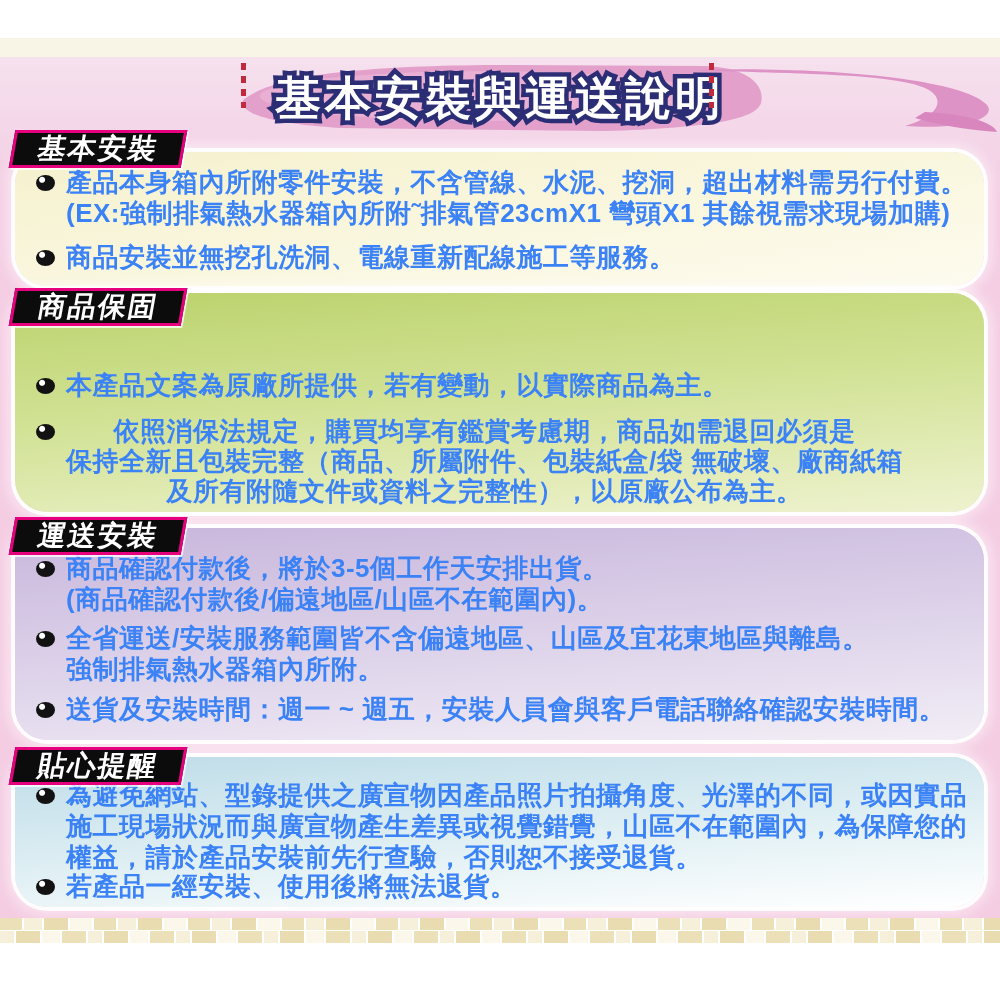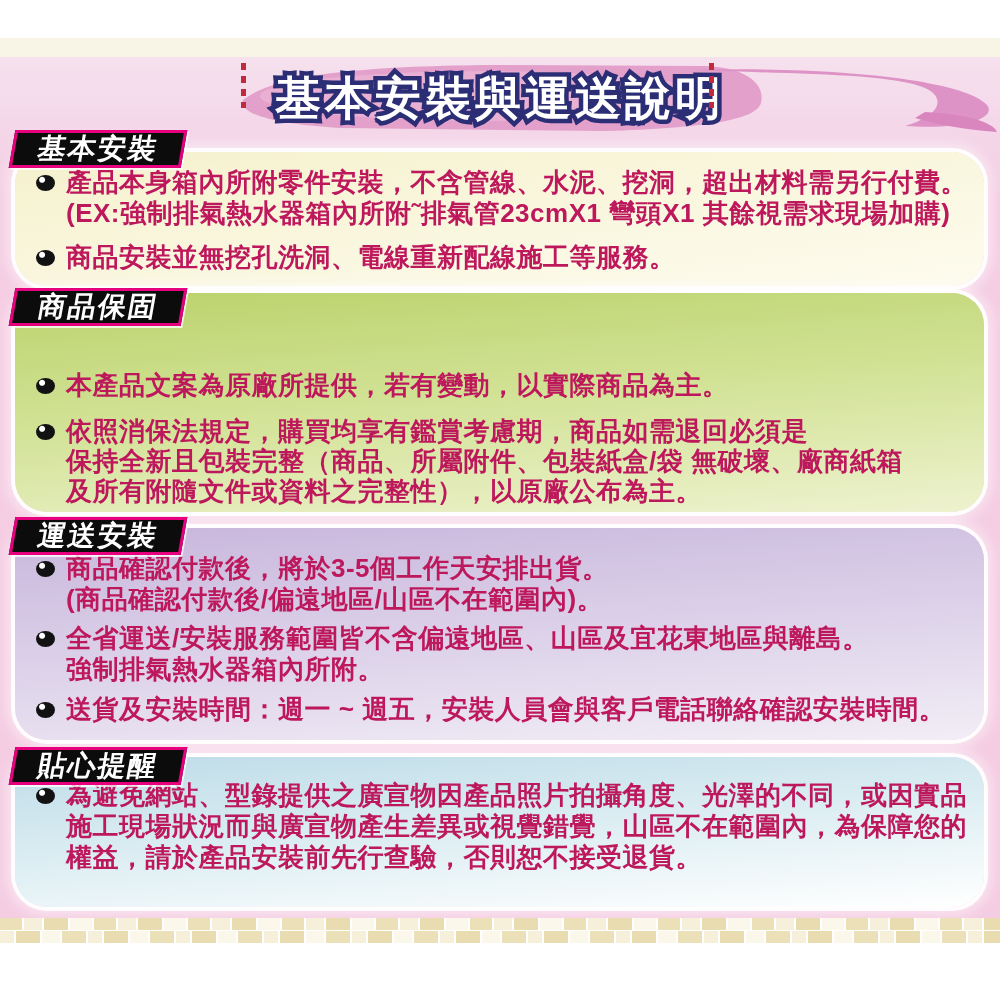--- a/index.html
+++ b/index.html
@@ -39,7 +39,7 @@
 
   
   .bullet { position:absolute; left:36px; display:flex; gap:11px; z-index:4;
-            font-size:26px; font-weight:bold; color:#be185d; line-height:31px; letter-spacing:0.5px; }
+            font-size:26px; font-weight:bold; color:#3b82f6; line-height:31px; letter-spacing:0.5px; }
   .dot { flex:0 0 auto; width:19px; height:16px; margin-top:8px; border-radius:50%;
          background:radial-gradient(circle at 32% 30%, #ffffff 0 2.5px, #121212 3.5px); }
   .lines div { white-space:nowrap; }

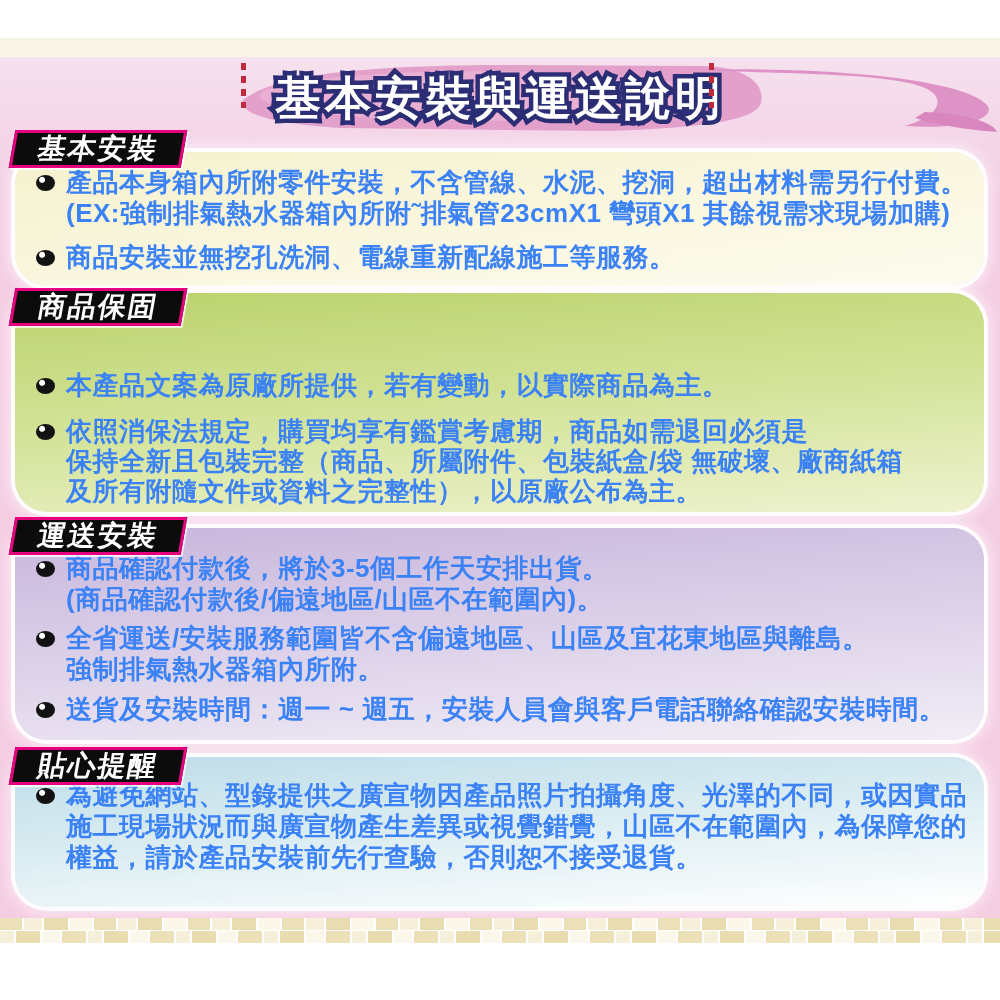--- a/index.html
+++ b/index.html
@@ -96,7 +96,7 @@
       <div>本產品文案為原廠所提供，若有變動，以實際商品為主。</div>
     </div>
   </div>
-  <div class="bullet" style="top:416px; line-height:30px;">
+  <div class="bullet" style="top:416px; line-height:30px;text-align:center;">
     <span class="dot"></span>
     <div class="lines">
       <div>依照消保法規定，購買均享有鑑賞考慮期，商品如需退回必須是</div>

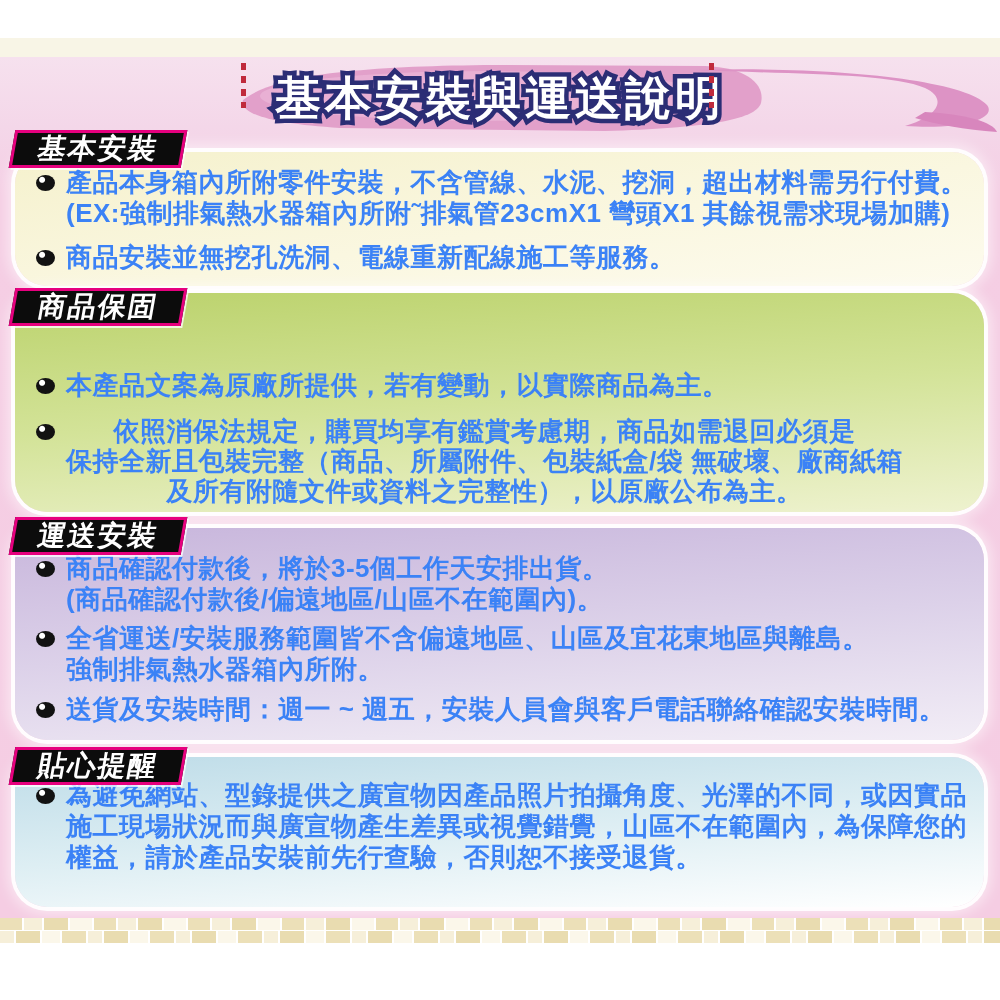--- a/index.html
+++ b/index.html
@@ -138,6 +138,12 @@
       <div>權益，請於產品安裝前先行查驗，否則恕不接受退貨。</div>
     </div>
   </div>
+  <div class="bullet" style="top:871px">
+    <span class="dot"></span>
+    <div class="lines">
+      <div>若產品一經安裝、使用後將無法退貨。</div>
+    </div>
+  </div>
 
   <div class="mosaic">
     <div class="mrow mrow1"></div>

